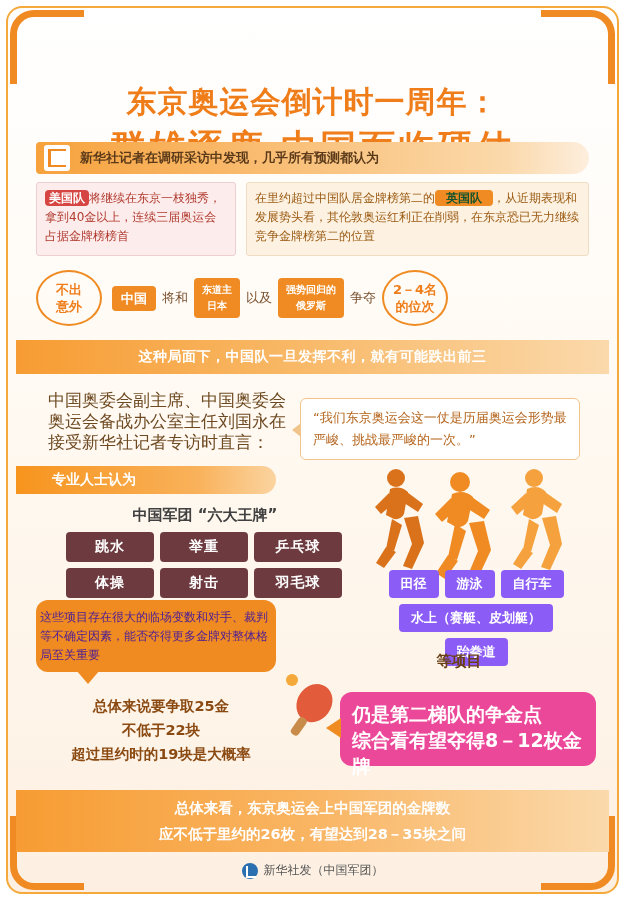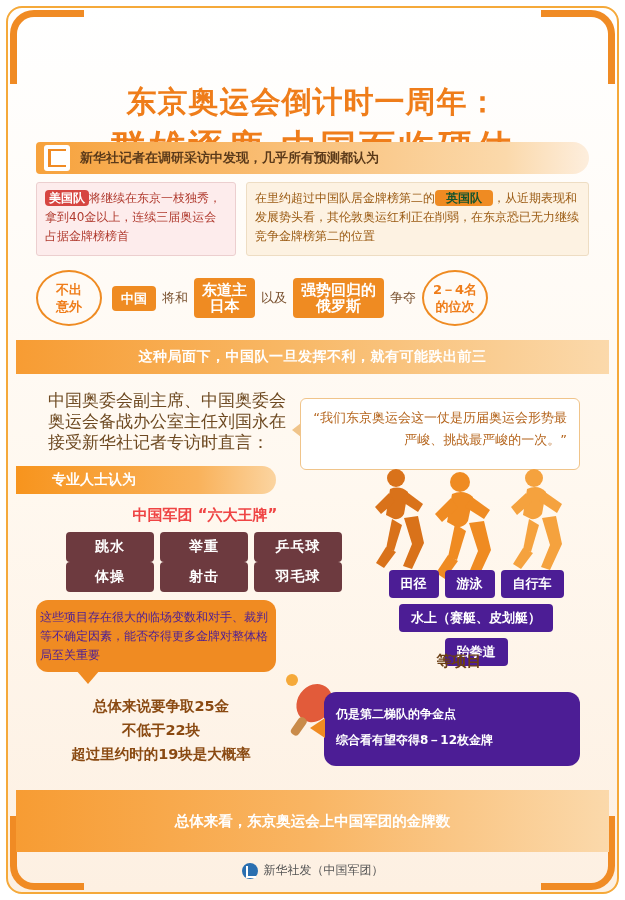--- a/index.html
+++ b/index.html
@@ -190,7 +190,7 @@
     padding: 4px 9px;
   }
   .tag-box.two-line {
-    font-size: 15px;
+    font-size: 10px;
     line-height: 16px;
     padding: 4px 8px;
   }

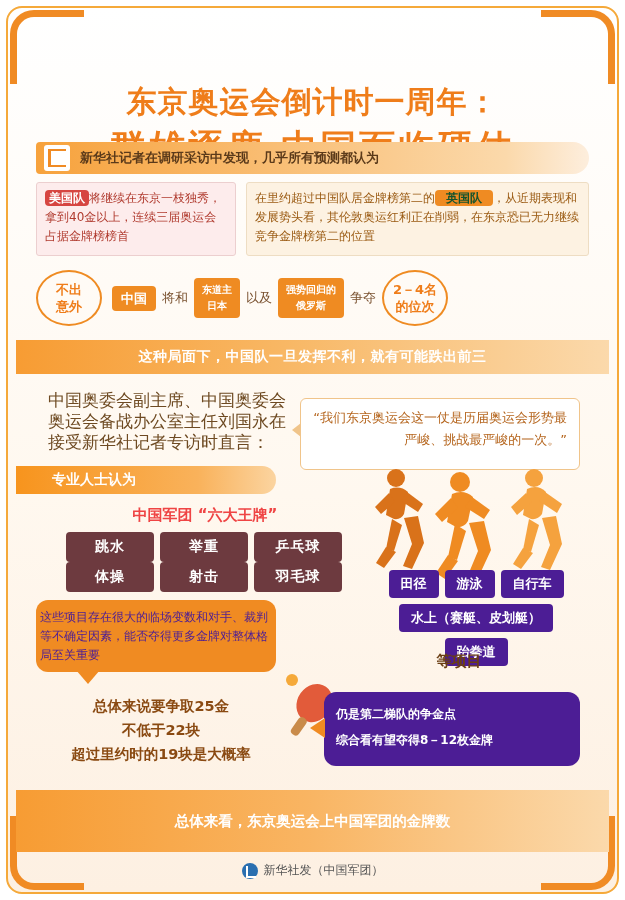--- a/index.html
+++ b/index.html
@@ -224,7 +224,7 @@
   .quote-box {
     position: absolute;
     left: 300px; top: 398px;
-    width: 280px; height: 72px;
+    width: 280px; height: 62px;
     background: #ffffff;
     border: 1px solid #f0c48a;
     border-radius: 6px;
@@ -233,7 +233,6 @@
     font-size: 13px;
     line-height: 22px;
     color: #b5651d;
-    text-align: right;
   }
   .quote-box::after {
     content: "";

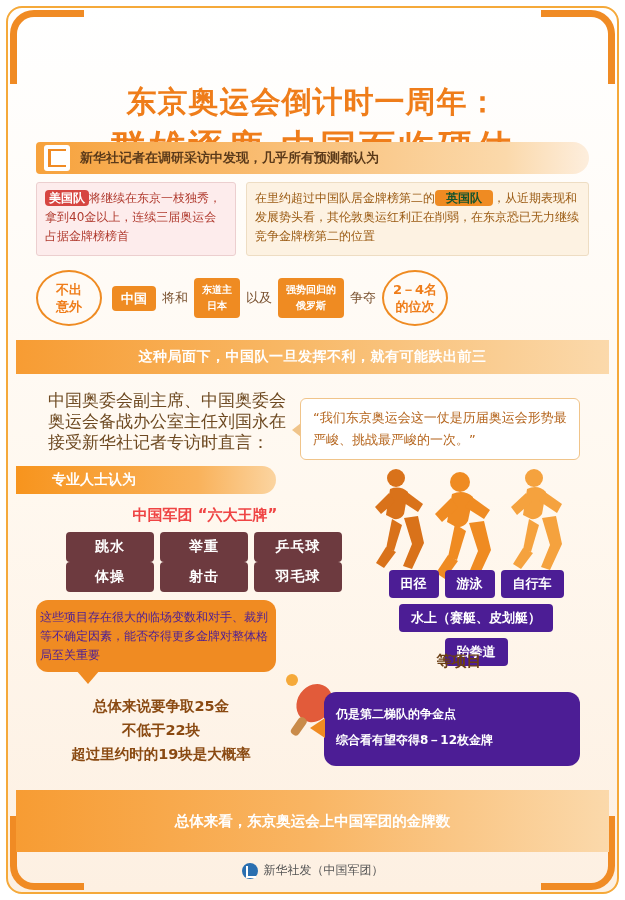--- a/index.html
+++ b/index.html
@@ -269,7 +269,7 @@
     text-align: center;
     font-size: 15px;
     font-weight: bold;
-    color: #ef4444;
+    color: #404040;
   }
   .pill-grid {
     position: absolute;

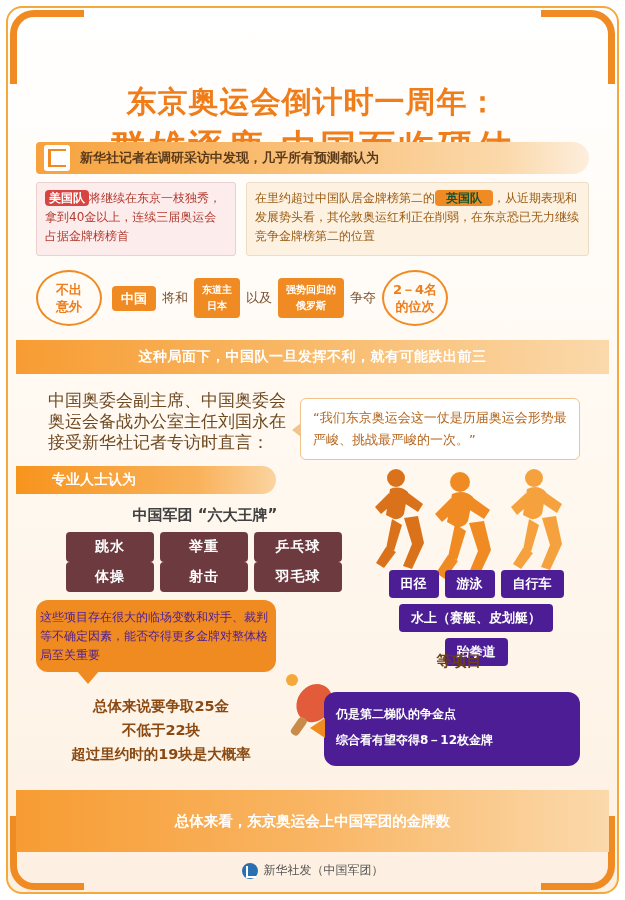--- a/index.html
+++ b/index.html
@@ -279,7 +279,7 @@
   .pill-line {
     display: flex;
     gap: 6px;
-    margin-bottom: 0;
+    margin-bottom: 6px;
   }
   .pill {
     background: #6d3a3f;

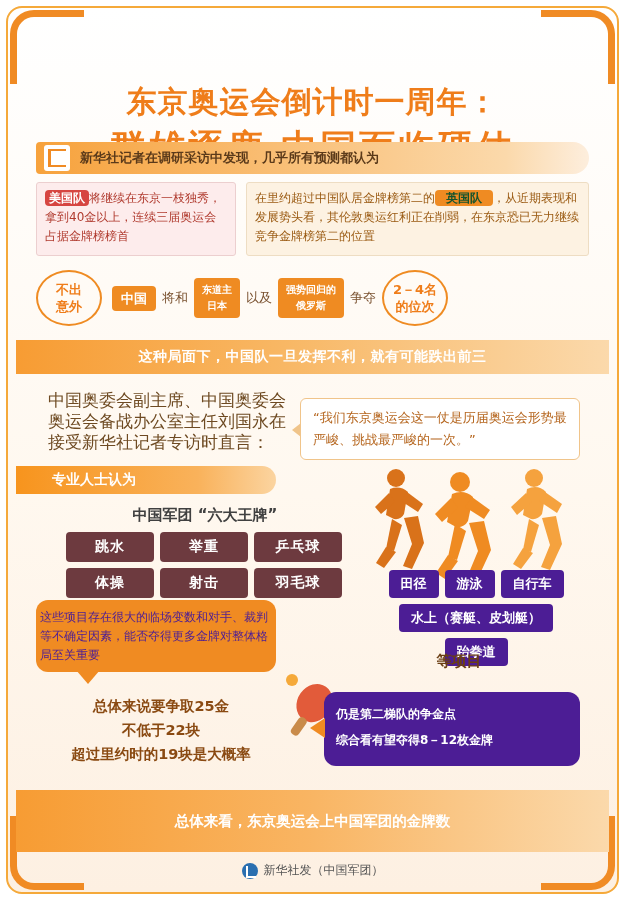--- a/index.html
+++ b/index.html
@@ -313,7 +313,7 @@
     margin-bottom: 6px;
   }
   .rpill {
-    background: #4c1d95;
+    background: #8b5cf6;
     color: #ffffff;
     font-size: 13px;
     font-weight: bold;

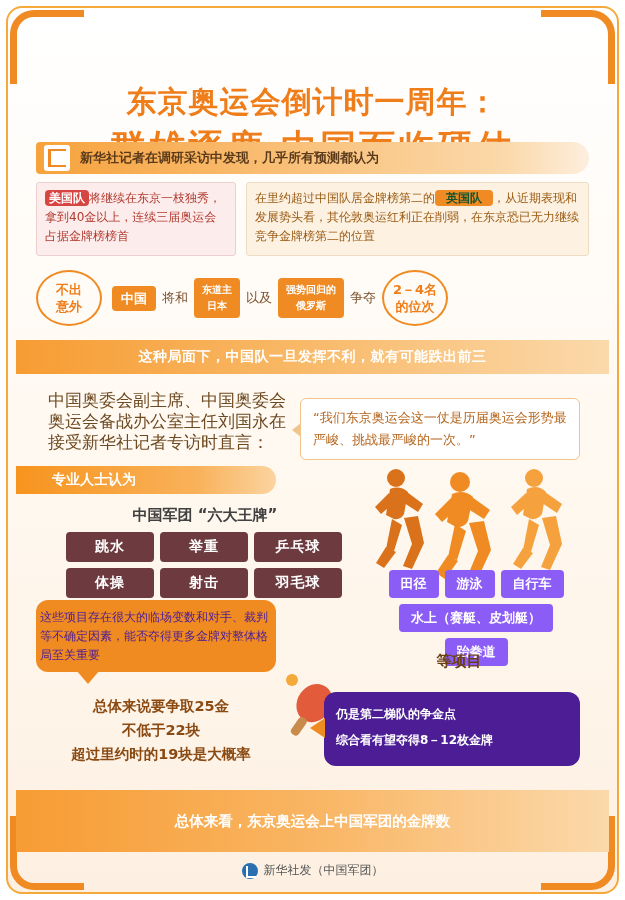--- a/index.html
+++ b/index.html
@@ -368,14 +368,14 @@
   
   .callout-right {
     position: absolute;
-    left: 324px; top: 692px;
+    left: 340px; top: 692px;
     width: 256px; height: 74px;
-    background: #4c1d95;
+    background: #ec4899;
     border-radius: 12px;
     padding: 9px 12px;
     box-sizing: border-box;
     color: #ffffff;
-    font-size: 12px;
+    font-size: 19px;
     line-height: 26px;
     font-weight: bold;
   }

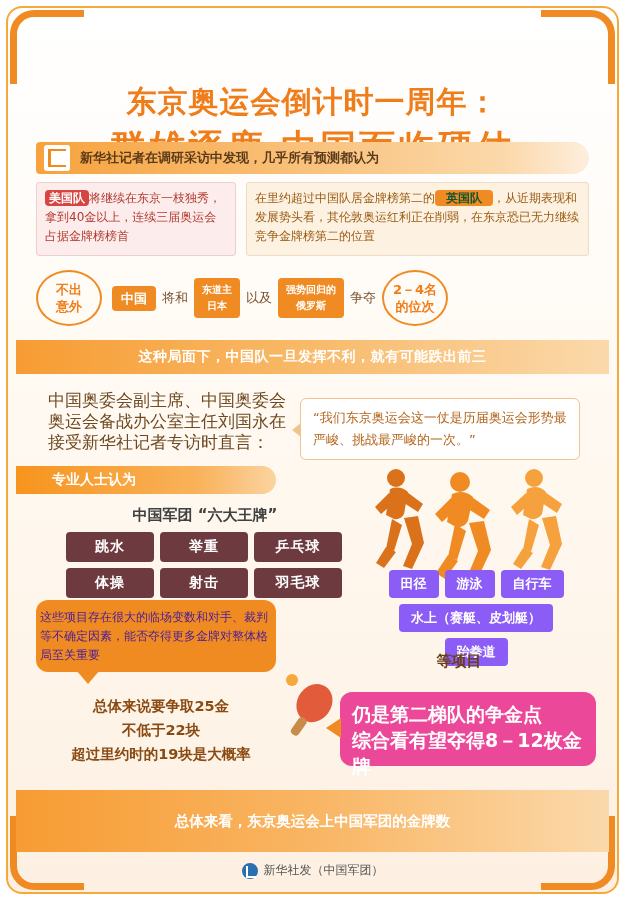--- a/index.html
+++ b/index.html
@@ -603,6 +603,7 @@
 
     <div class="bottom-band">
       <div class="l1">总体来看，东京奥运会上中国军团的金牌数</div>
+      <div class="l2">应不低于里约的26枚，有望达到28－35块之间</div>
     </div>
 
     <div class="footer">

